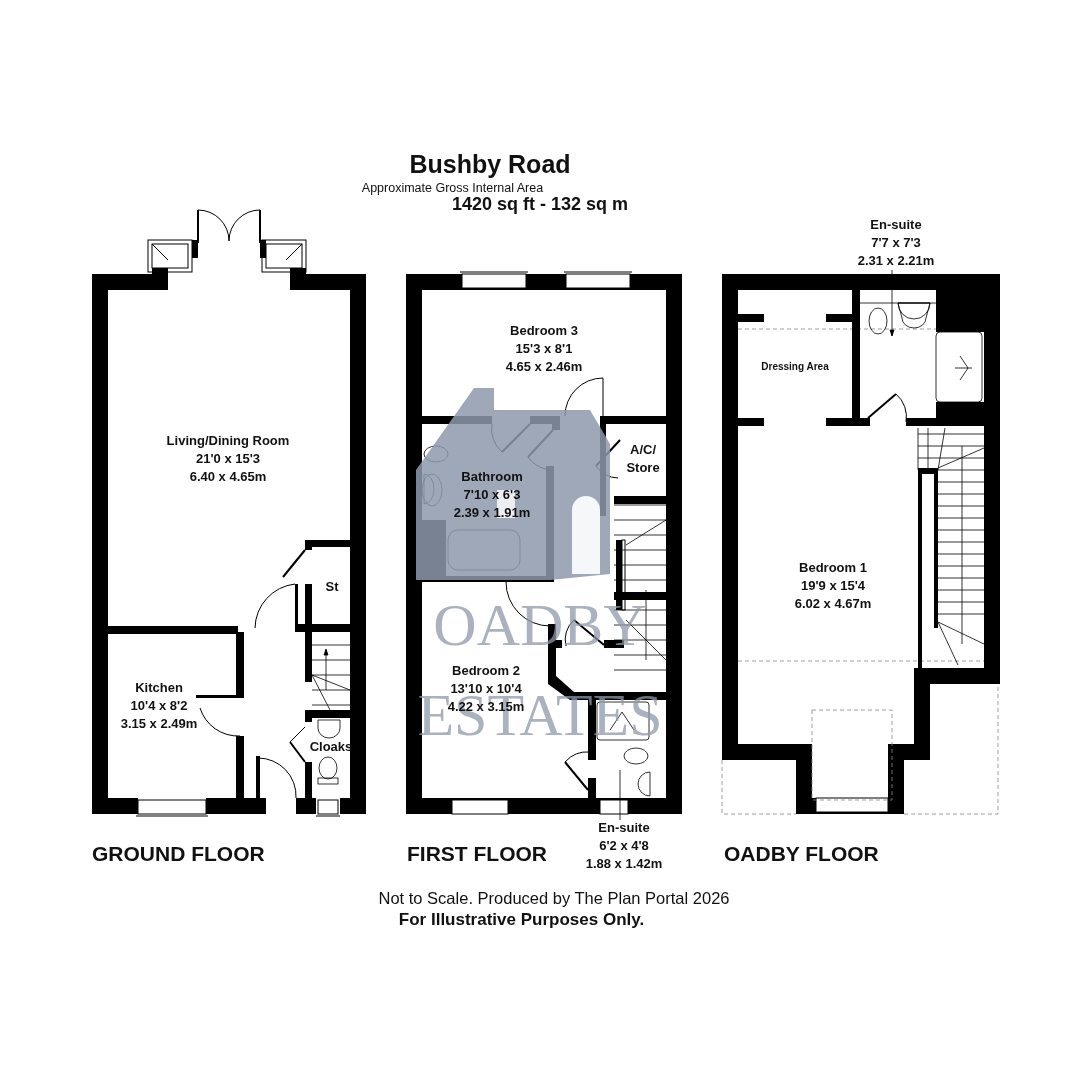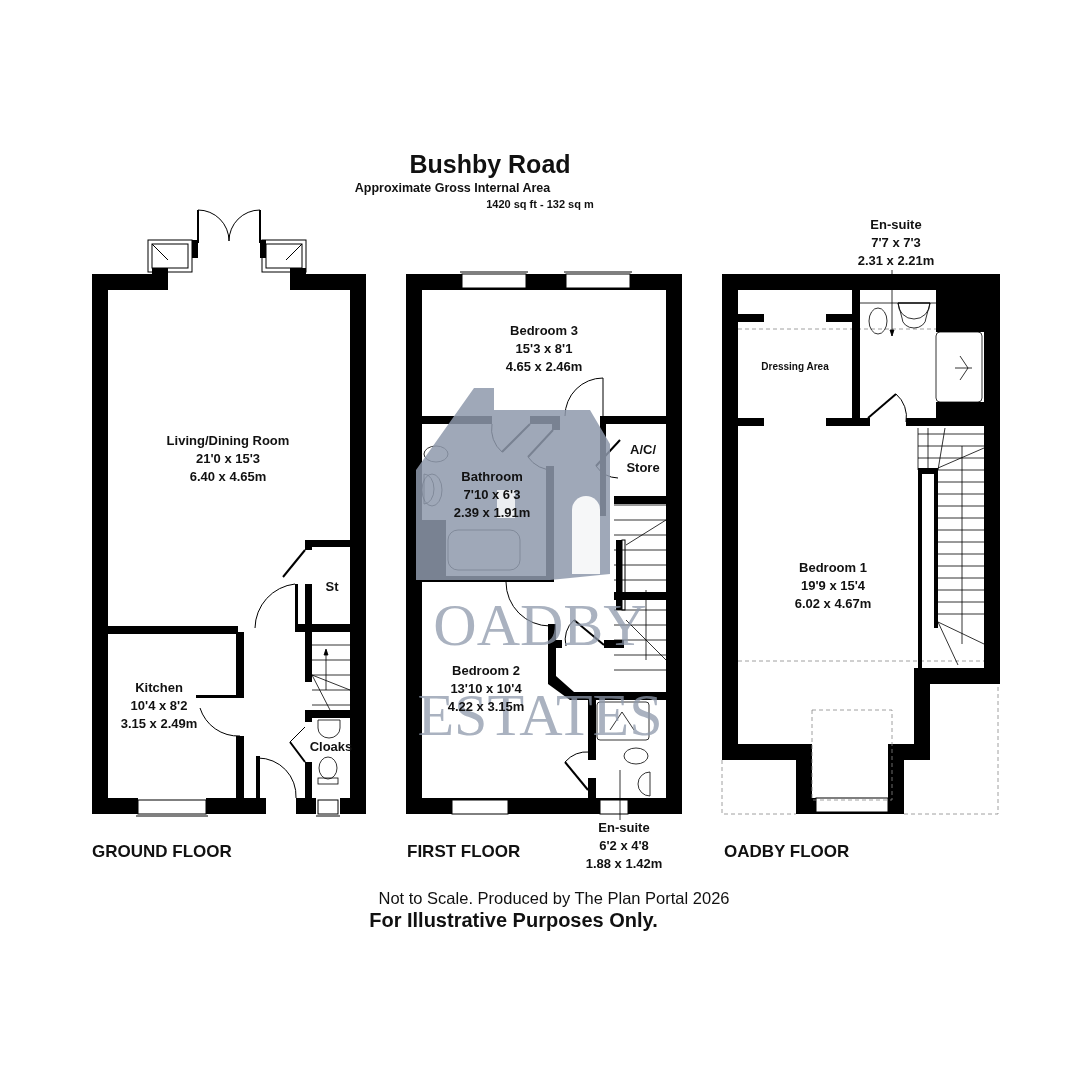--- a/index.html
+++ b/index.html
@@ -6,7 +6,7 @@
     body { width: 1080px; height: 1080px; position: relative; overflow: hidden; font-family: "Liberation Sans", sans-serif; color: #111; }
     .abs { position: absolute; }
     .title { left: 0; width: 980px; top: 150px; text-align: center; font-weight: bold; font-size: 25px; line-height: 28px; }
-    .subtitle { left: 0; width: 905px; top: 180px; text-align: center; font-weight: bold; font-size: 12.5px; line-height: 16px; }
+    .subtitle { left: 0; width: 905px; top: 180px; text-align: center; font-weight: normal; font-size: 12.5px; line-height: 16px; }
     .area { left: 0; width: 1080px; top: 196px; text-align: center; font-weight: bold; font-size: 11px; line-height: 16px; }
     .footer1 { left: 14px; width: 1080px; top: 888px; text-align: center; font-size: 16.5px; line-height: 20px; }
     .footer2 { left: 0; width: 1027px; top: 910px; text-align: center; font-size: 20px; line-height: 20px; font-weight: bold; }

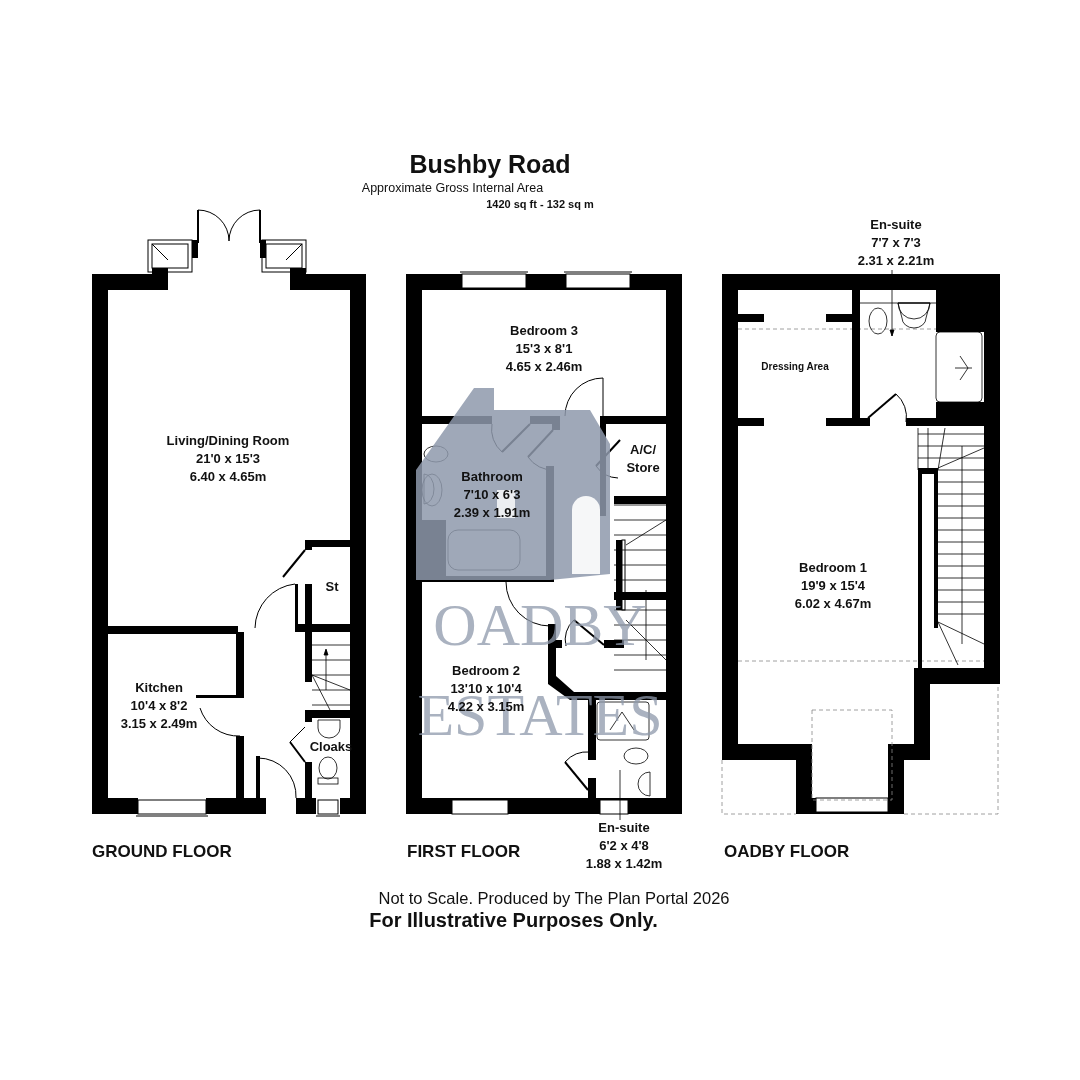--- a/index.html
+++ b/index.html
@@ -7,7 +7,7 @@
     .abs { position: absolute; }
     .title { left: 0; width: 980px; top: 150px; text-align: center; font-weight: bold; font-size: 25px; line-height: 28px; }
     .subtitle { left: 0; width: 905px; top: 180px; text-align: center; font-weight: normal; font-size: 12.5px; line-height: 16px; }
-    .area { left: 0; width: 1080px; top: 196px; text-align: center; font-weight: bold; font-size: 11px; line-height: 16px; }
+    .area { left: 0; width: 1080px; top: 196px; text-align: center; font-weight: bold; font-size: 18px; line-height: 16px; }
     .footer1 { left: 14px; width: 1080px; top: 888px; text-align: center; font-size: 16.5px; line-height: 20px; }
     .footer2 { left: 0; width: 1027px; top: 910px; text-align: center; font-size: 20px; line-height: 20px; font-weight: bold; }
     .floor-label { font-weight: bold; font-size: 17px; top: 842px; }

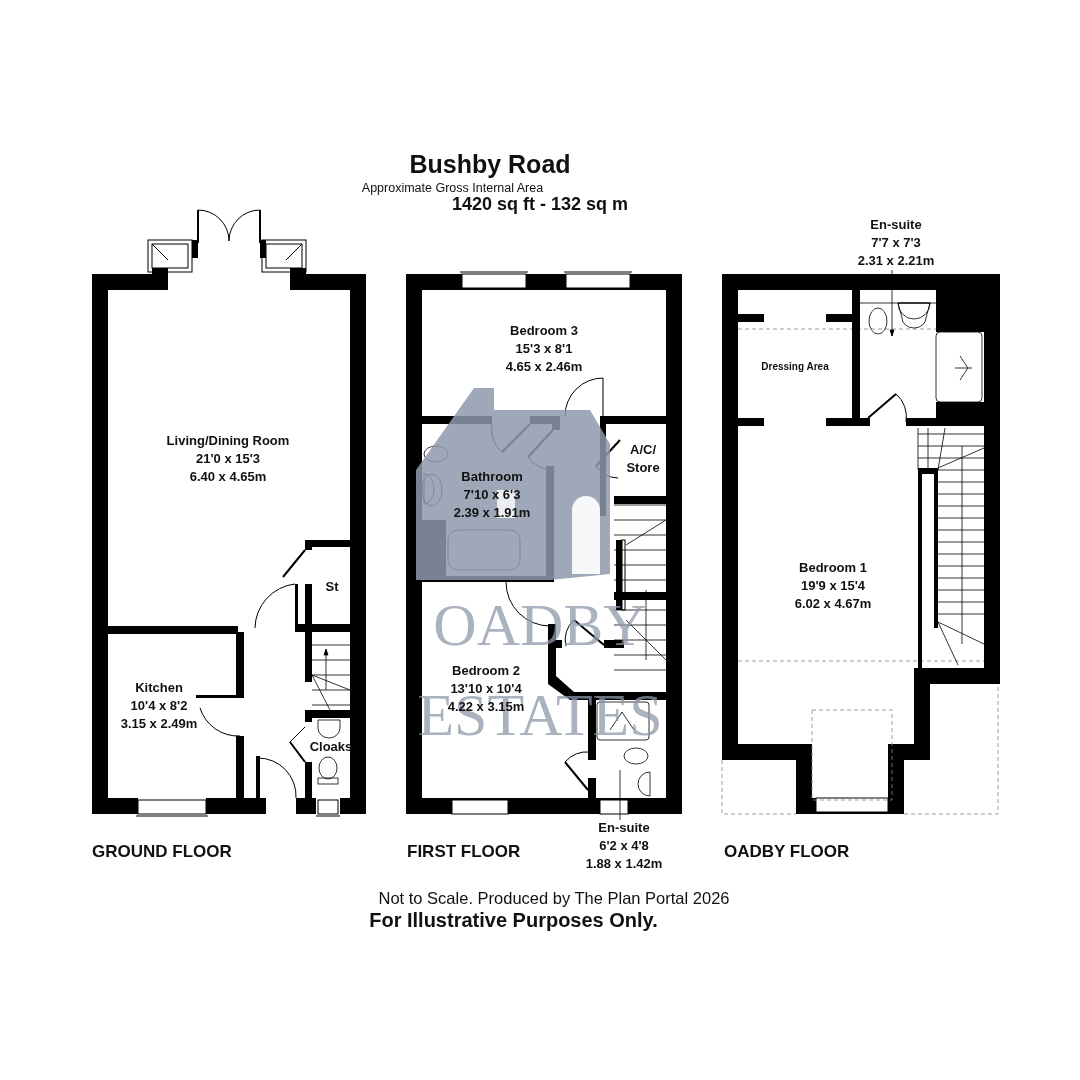--- a/index.html
+++ b/index.html
@@ -10,7 +10,7 @@
     .area { left: 0; width: 1080px; top: 196px; text-align: center; font-weight: bold; font-size: 18px; line-height: 16px; }
     .footer1 { left: 14px; width: 1080px; top: 888px; text-align: center; font-size: 16.5px; line-height: 20px; }
     .footer2 { left: 0; width: 1027px; top: 910px; text-align: center; font-size: 20px; line-height: 20px; font-weight: bold; }
-    .floor-label { font-weight: bold; font-size: 17px; top: 842px; }
+    .floor-label { font-weight: bold; font-size: 21px; top: 842px; }
     svg.plan { position: absolute; left: 0; top: 0; }
     .room-label { font-family: "Liberation Sans", sans-serif; font-weight: bold; fill: #111; text-anchor: middle; }
     .watermark { font-family: "Liberation Serif", serif; fill: #8e99ab; opacity: 0.75; text-anchor: middle; }

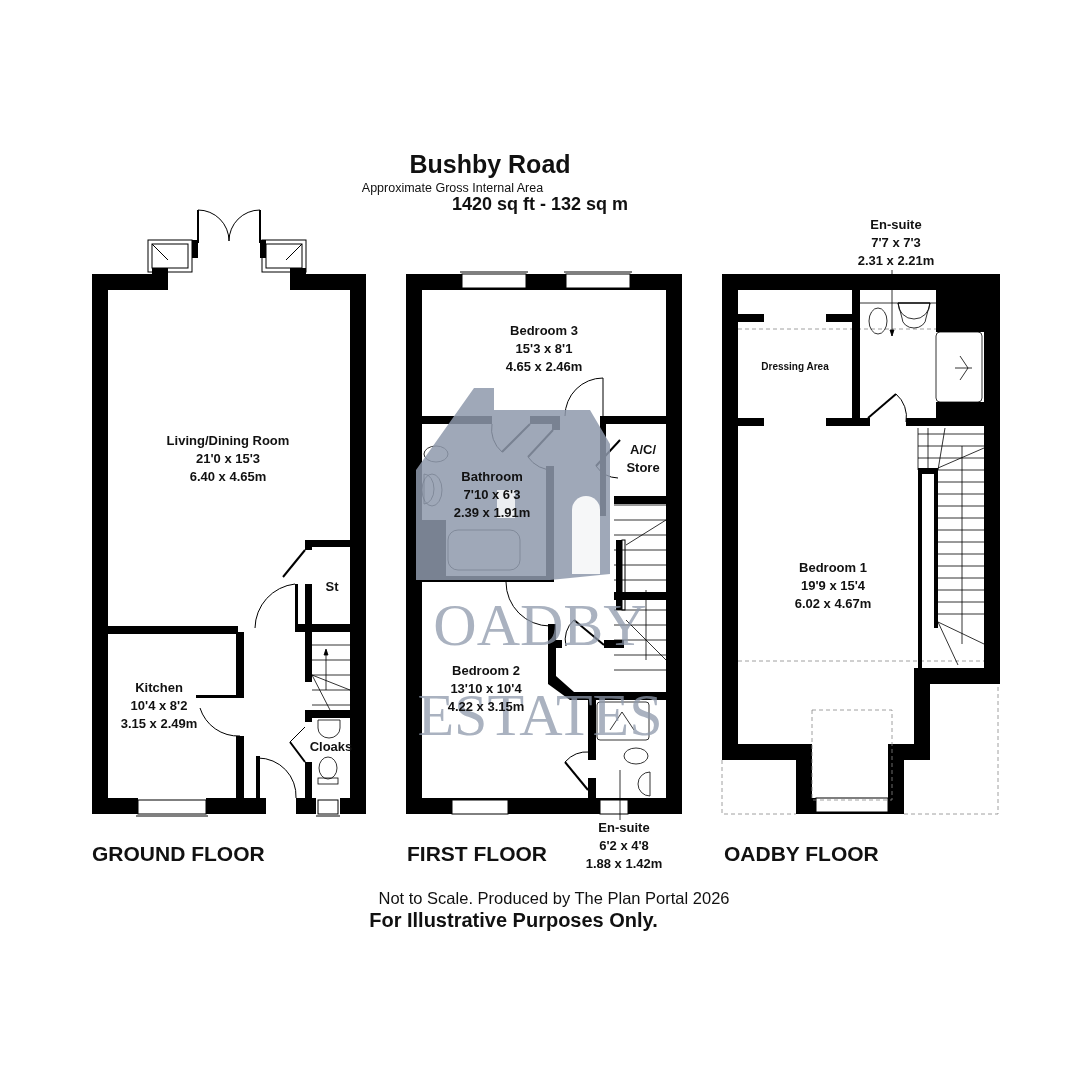--- a/index.html
+++ b/index.html
@@ -9,7 +9,7 @@
     .subtitle { left: 0; width: 905px; top: 180px; text-align: center; font-weight: normal; font-size: 12.5px; line-height: 16px; }
     .area { left: 0; width: 1080px; top: 196px; text-align: center; font-weight: bold; font-size: 18px; line-height: 16px; }
     .footer1 { left: 14px; width: 1080px; top: 888px; text-align: center; font-size: 16.5px; line-height: 20px; }
-    .footer2 { left: 0; width: 1027px; top: 910px; text-align: center; font-size: 20px; line-height: 20px; font-weight: bold; }
+    .footer2 { left: 8px; width: 1027px; top: 910px; text-align: center; font-size: 17px; line-height: 20px; font-weight: bold; }
     .floor-label { font-weight: bold; font-size: 21px; top: 842px; }
     svg.plan { position: absolute; left: 0; top: 0; }
     .room-label { font-family: "Liberation Sans", sans-serif; font-weight: bold; fill: #111; text-anchor: middle; }

